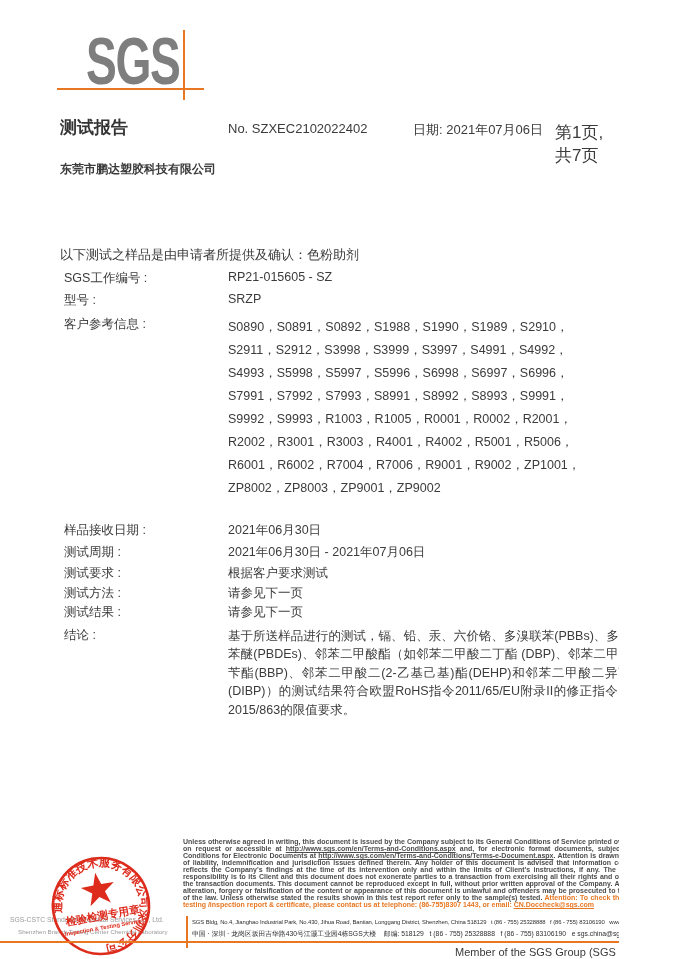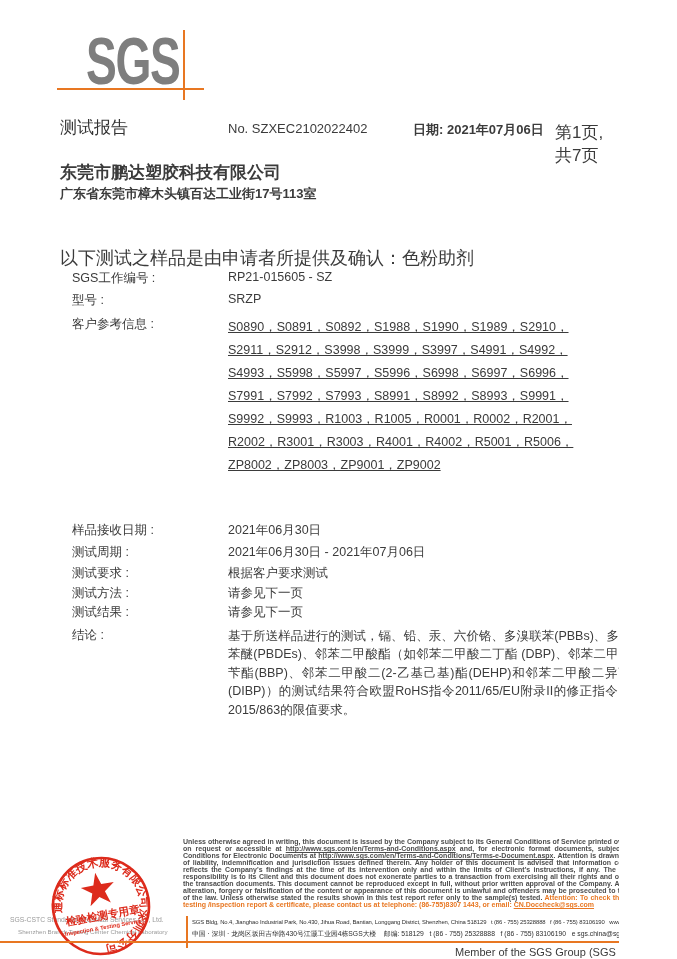--- a/index.html
+++ b/index.html
@@ -23,7 +23,7 @@
   .logo-vline{position:absolute;left:183px;top:30px;width:2px;height:70px;background:var(--orange);}
   .logo-hline{position:absolute;left:57px;top:88px;width:147px;height:2px;background:var(--orange);}
   
-  .report-title{position:absolute;left:60px;top:116px;font-size:17px;font-weight:normal;color:#333;}
+  .report-title{position:absolute;left:60px;top:116px;font-size:17px;font-weight:bold;color:#333;}
   .report-no{position:absolute;left:228px;top:121px;font-size:13px;}
   .report-date{position:absolute;left:413px;top:121px;font-size:13px;font-weight:bold;}
   .page-info{position:absolute;left:555px;top:121px;font-size:17px;}

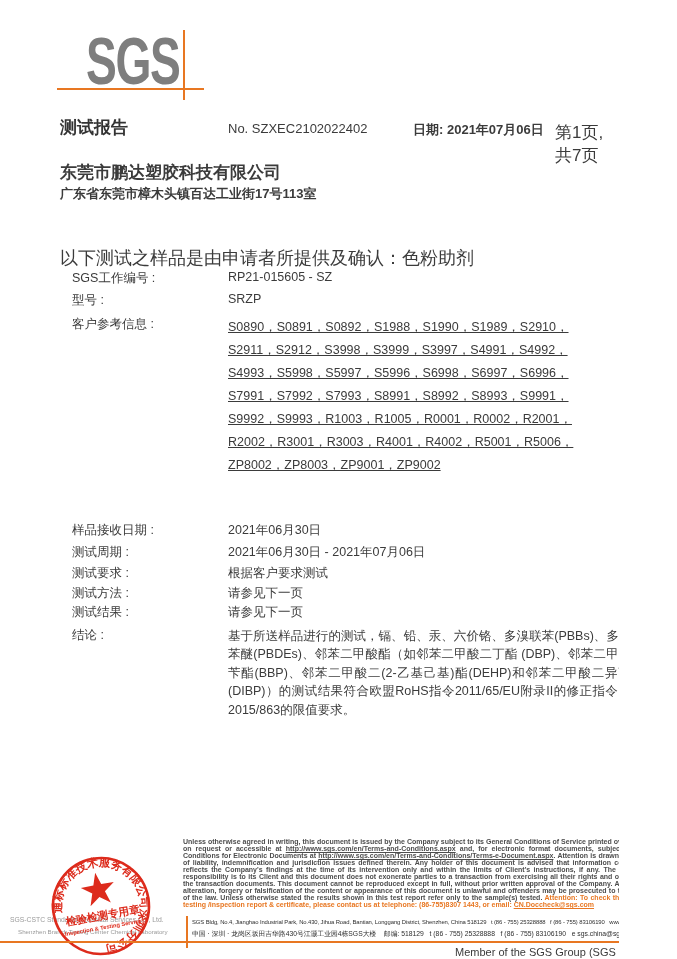--- a/index.html
+++ b/index.html
@@ -25,7 +25,7 @@
   
   .report-title{position:absolute;left:60px;top:116px;font-size:17px;font-weight:bold;color:#333;}
   .report-no{position:absolute;left:228px;top:121px;font-size:13px;}
-  .report-date{position:absolute;left:413px;top:121px;font-size:13px;font-weight:bold;}
+  .report-date{position:absolute;left:413px;top:121px;font-size:13px;}
   .page-info{position:absolute;left:555px;top:121px;font-size:17px;}
   
   .applicant-name{position:absolute;left:60px;top:161px;font-size:17px;font-weight:bold;}

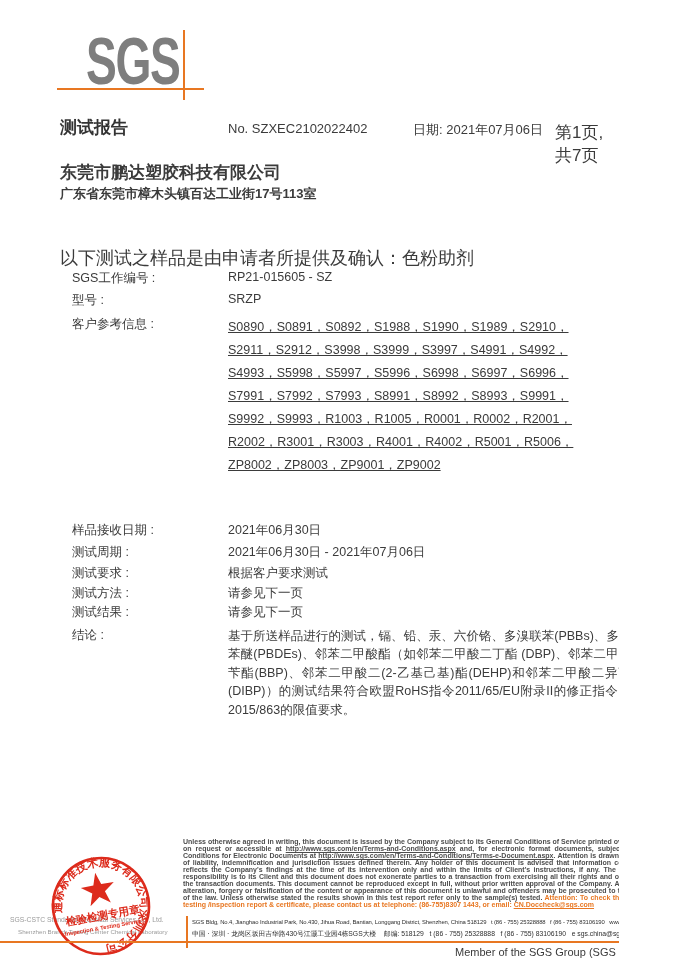--- a/index.html
+++ b/index.html
@@ -28,7 +28,7 @@
   .report-date{position:absolute;left:413px;top:121px;font-size:13px;}
   .page-info{position:absolute;left:555px;top:121px;font-size:17px;}
   
-  .applicant-name{position:absolute;left:60px;top:161px;font-size:17px;font-weight:bold;}
+  .applicant-name{position:absolute;left:60px;top:161px;font-size:12px;font-weight:bold;}
   .applicant-address{position:absolute;left:60px;top:185px;font-size:13px;font-weight:bold;}
   
   .statement{position:absolute;left:60px;top:246px;font-size:18px;}

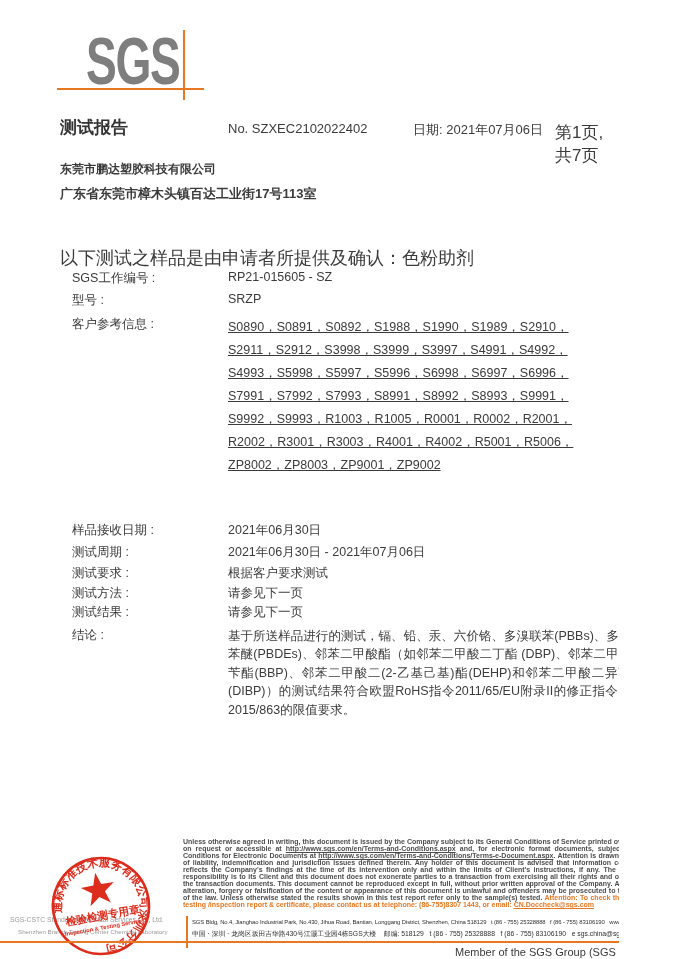--- a/index.html
+++ b/index.html
@@ -80,7 +80,6 @@
   <div class="page-info">第1页,共7页</div>
 
   <div class="applicant-name">东莞市鹏达塑胶科技有限公司</div>
-  <div class="applicant-address">广东省东莞市樟木头镇百达工业街17号113室</div>
 
   <div class="statement">以下测试之样品是由申请者所提供及确认：色粉助剂</div>
 

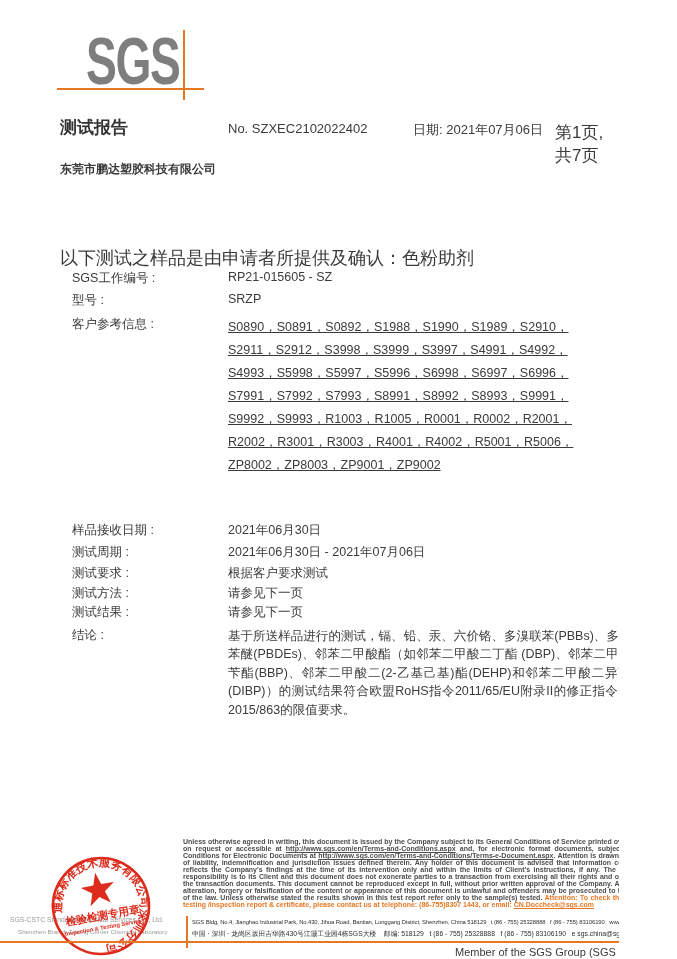--- a/index.html
+++ b/index.html
@@ -31,7 +31,7 @@
   .applicant-name{position:absolute;left:60px;top:161px;font-size:12px;font-weight:bold;}
   .applicant-address{position:absolute;left:60px;top:185px;font-size:13px;font-weight:bold;}
   
-  .statement{position:absolute;left:60px;top:246px;font-size:18px;}
+  .statement{position:absolute;left:60px;top:246px;font-size:13px;}
   
   .frow{position:absolute;left:60px;right:35px;font-size:12.5px;}
   .frow .label{position:absolute;left:12px;top:0;white-space:nowrap;}

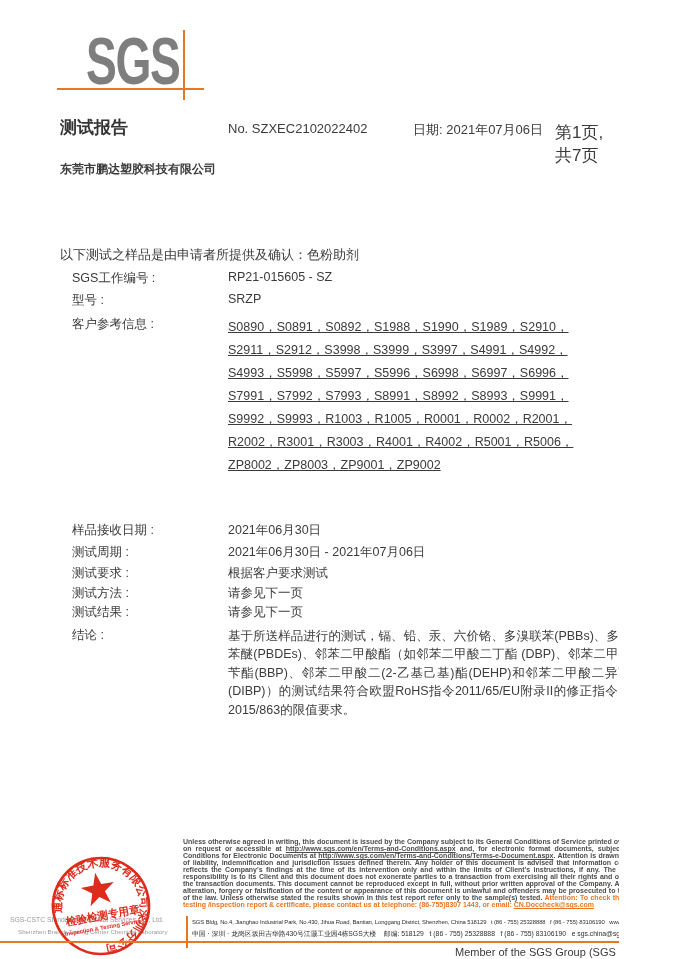--- a/index.html
+++ b/index.html
@@ -34,7 +34,7 @@
   .statement{position:absolute;left:60px;top:246px;font-size:13px;}
   
   .frow{position:absolute;left:60px;right:35px;font-size:12.5px;}
-  .frow .label{position:absolute;left:12px;top:0;white-space:nowrap;}
+  .frow .label{position:absolute;left:4px;top:0;white-space:nowrap;}
   .frow .value{position:absolute;left:168px;top:0;white-space:nowrap;}
   .row-job{top:270px}.row-model{top:292px}.row-clientref{top:316px}
   .row-sample{top:522px}.row-period{top:544px}.row-requested{top:565px}

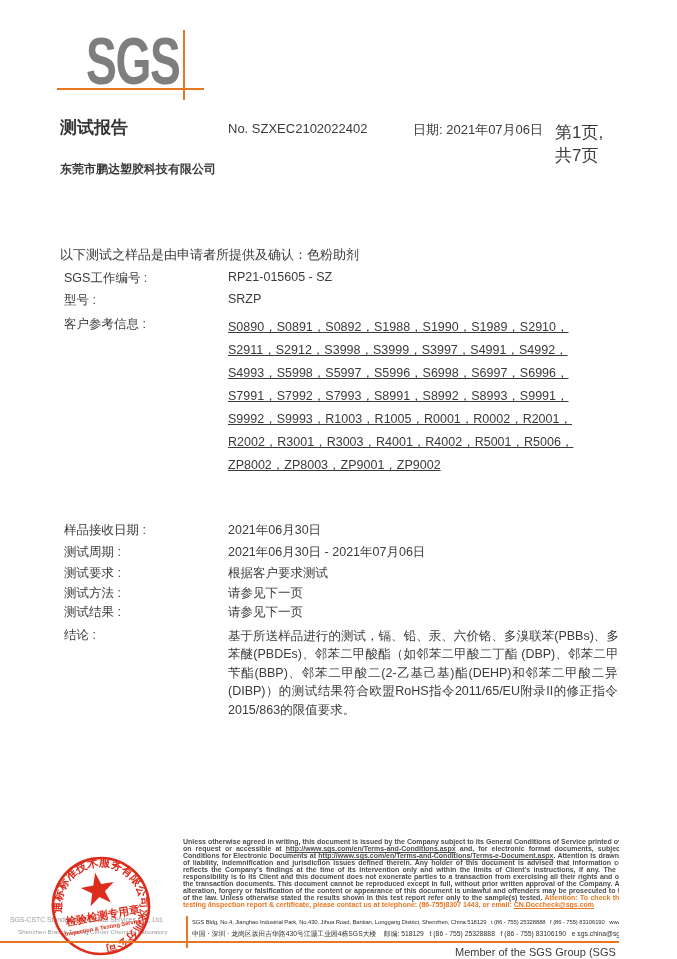--- a/index.html
+++ b/index.html
@@ -39,7 +39,7 @@
   .row-job{top:270px}.row-model{top:292px}.row-clientref{top:316px}
   .row-sample{top:522px}.row-period{top:544px}.row-requested{top:565px}
   .row-method{top:585px}.row-result{top:604px}.row-conclusion{top:627px}
-  .ref-lines{position:absolute;left:168px;top:0;line-height:23px;white-space:nowrap;text-decoration:underline;}
+  .ref-lines{position:absolute;left:168px;top:0;line-height:23px;white-space:nowrap;}
   .conclusion-value{position:absolute;left:168px;top:0;width:416px;line-height:18.4px;white-space:normal;text-align:justify;}
   
   .legal{

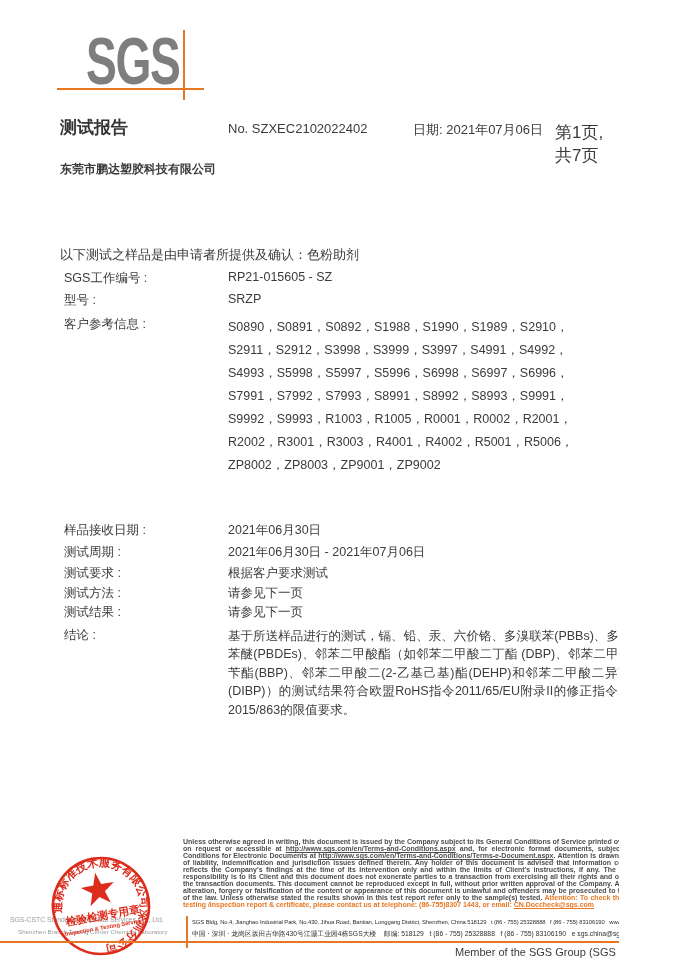--- a/index.html
+++ b/index.html
@@ -102,6 +102,7 @@
       <div>S7991，S7992，S7993，S8991，S8992，S8993，S9991，</div>
       <div>S9992，S9993，R1003，R1005，R0001，R0002，R2001，</div>
       <div>R2002，R3001，R3003，R4001，R4002，R5001，R5006，</div>
+      <div>R6001，R6002，R7004，R7006，R9001，R9002，ZP1001，</div>
       <div>ZP8002，ZP8003，ZP9001，ZP9002</div>
     </div>
   </div>

